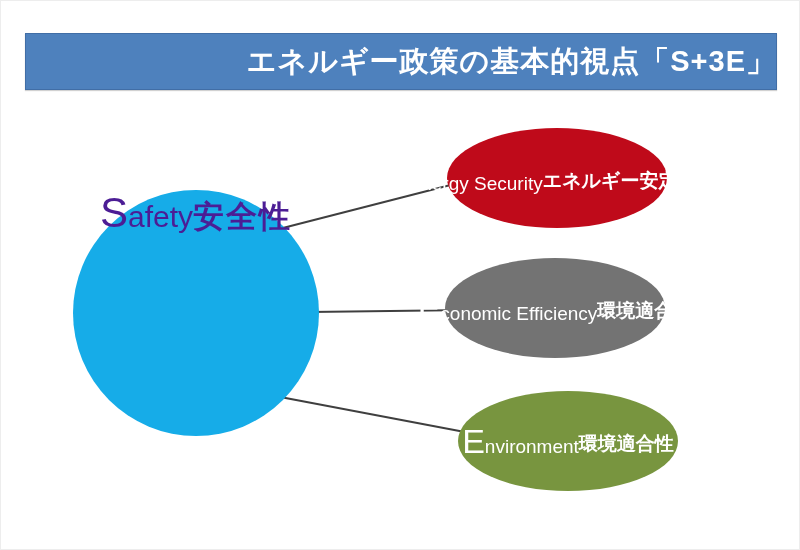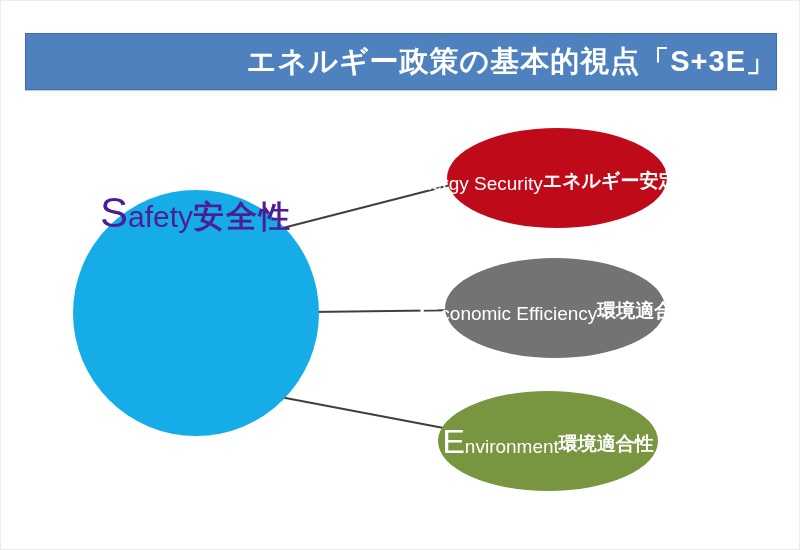--- a/index.html
+++ b/index.html
@@ -99,7 +99,7 @@
   }
   .node-energy-security   { left: 447px; top: 128px; background: #BF0A1A; }
   .node-economic-efficiency{ left: 445px; top: 258px; background: #3A6190; }
-  .node-environment       { left: 438px; top: 391px; background: #78953F; }
+  .node-environment       { left: 458px; top: 391px; background: #78953F; }
   .node-en {
     font-size: 19px;
     line-height: 1.0;

